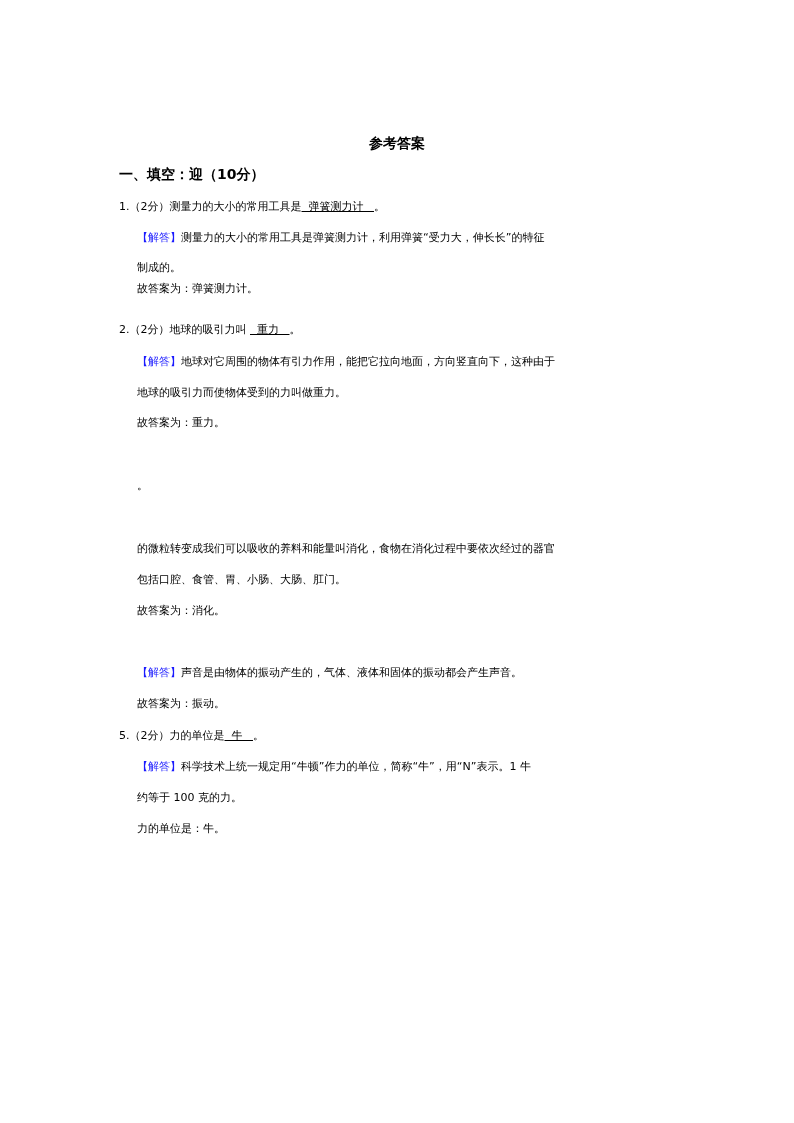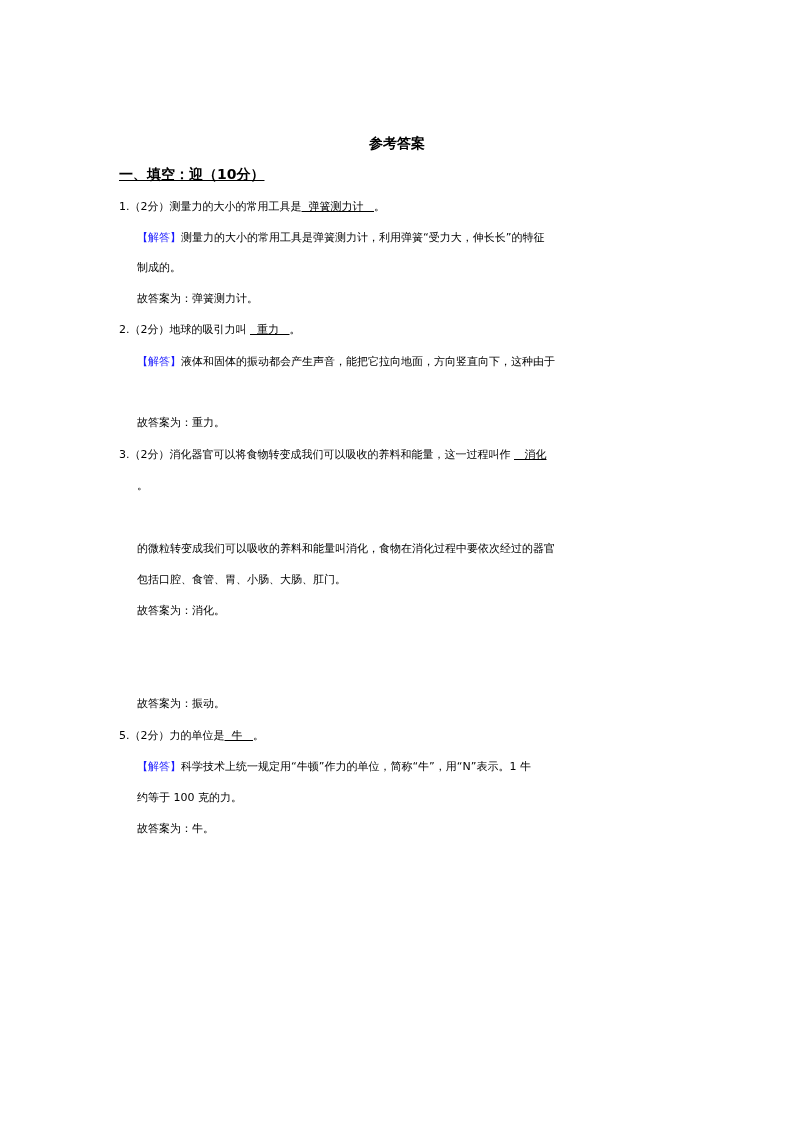--- a/index.html
+++ b/index.html
@@ -8,7 +8,7 @@
     .page { position: absolute; left: 0; top: 0; width: 794px; height: 961px; }
     .title { position: absolute; top: 133px; left: 0; width: 794px; text-align: center;
              font-size: 14px; font-weight: bold; line-height: 20px; }
-    .section { position: absolute; top: 164px; left: 119px; font-size: 14px; font-weight: bold; line-height: 20px; text-decoration: underline; }
+    .section { position: absolute; top: 164px; left: 119px; font-size: 14px; font-weight: bold; line-height: 20px; }
     .line { position: absolute; left: 119px; font-size: 11px; line-height: 20px; white-space: nowrap; }
     .ind { left: 137px; }
     .blank { text-decoration: underline; white-space: pre; }

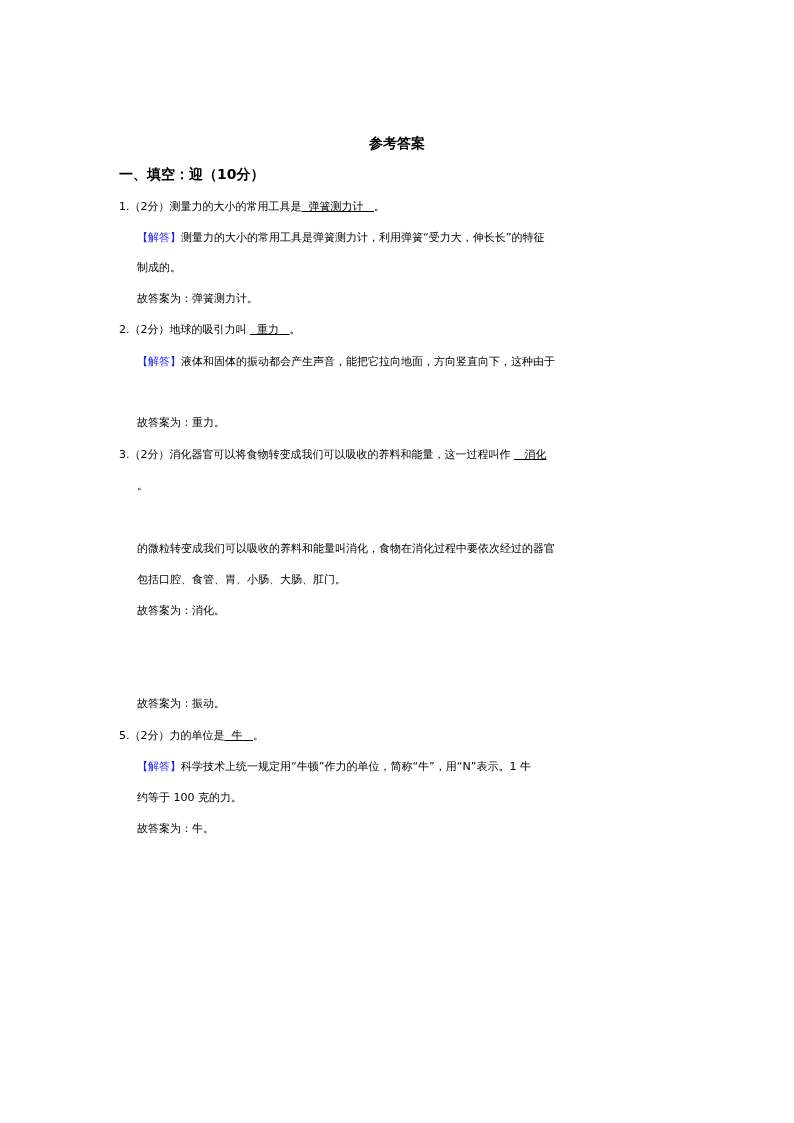--- a/index.html
+++ b/index.html
@@ -28,7 +28,7 @@
     <span class="tag">【解答】</span><span>测量力的大小的常用工具是弹簧测力计，利用弹簧“受力大，伸长长”的特征</span>
   </div>
   <div class="line ind" style="top:258px">制成的。</div>
-  <div class="line ind" style="top:289px">故答案为：弹簧测力计。</div>
+  <div class="line ind" style="top:279px">故答案为：弹簧测力计。</div>
 
   <div class="line" style="top:320px">
     <span>2.</span><span>（2分）</span><span>地球的吸引力叫 </span><span class="blank">  重力   </span><span>。</span>

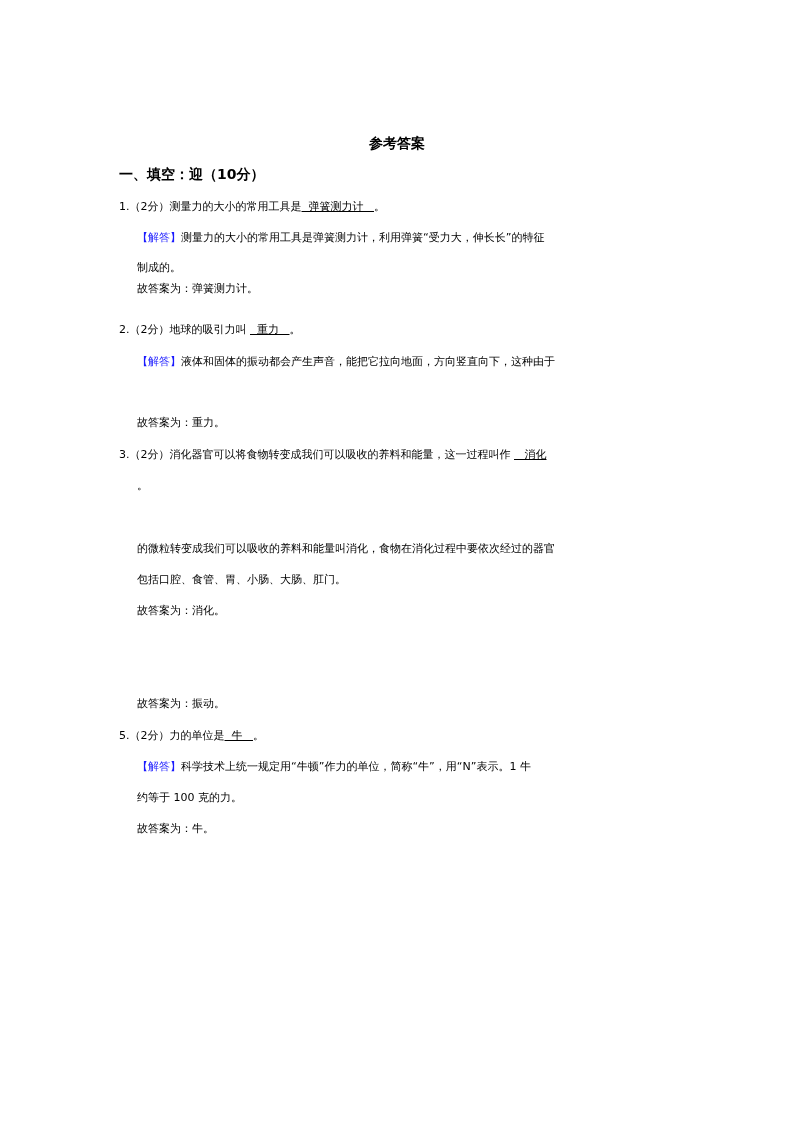--- a/index.html
+++ b/index.html
@@ -34,7 +34,7 @@
     <span>2.</span><span>（2分）</span><span>地球的吸引力叫 </span><span class="blank">  重力   </span><span>。</span>
   </div>
   <div class="line ind" style="top:352px">
-    <span class="tag">【解答】</span><span>液体和固体的振动都会产生声音，能把它拉向地面，方向竖直向下，这种由于</span>
+    <span class="tag">【解答】</span><span>地球对它周围的物体有引力作用，能把它拉向地面，方向竖直向下，这种由于</span>
   </div>
   <div class="line ind" style="top:413px">故答案为：重力。</div>
 

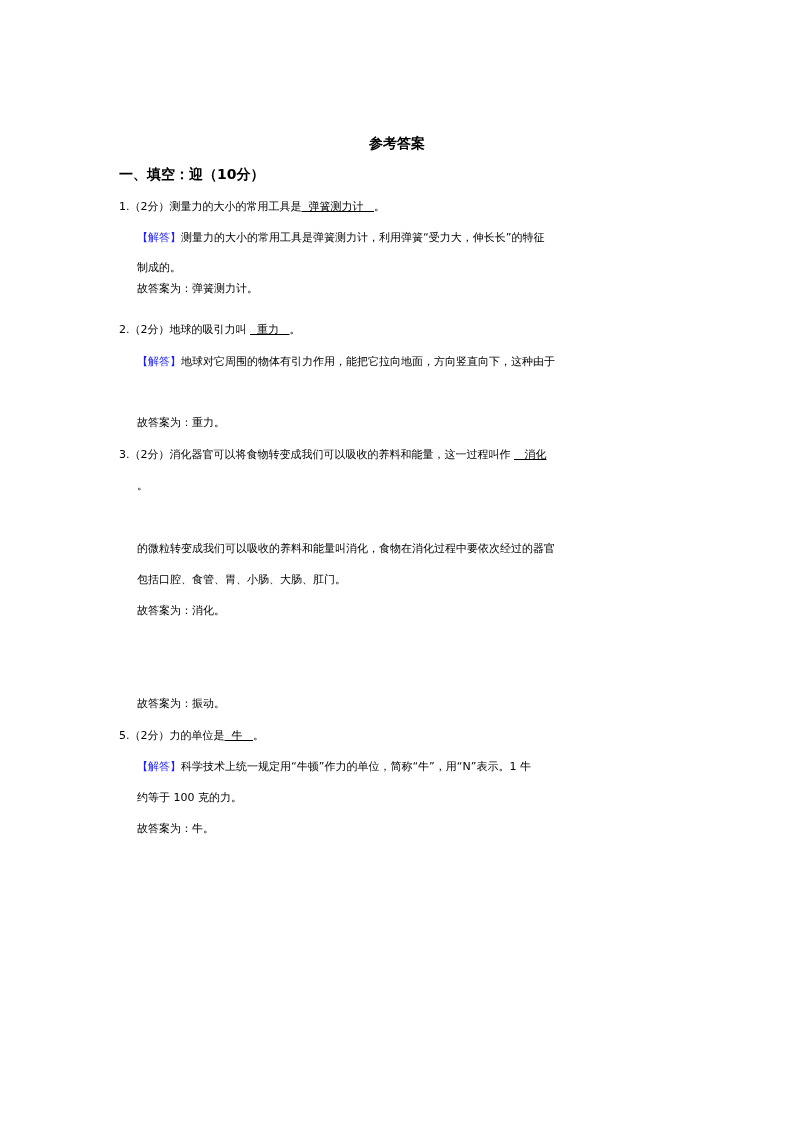--- a/index.html
+++ b/index.html
@@ -36,6 +36,7 @@
   <div class="line ind" style="top:352px">
     <span class="tag">【解答】</span><span>地球对它周围的物体有引力作用，能把它拉向地面，方向竖直向下，这种由于</span>
   </div>
+  <div class="line ind" style="top:383px">地球的吸引力而使物体受到的力叫做重力。</div>
   <div class="line ind" style="top:413px">故答案为：重力。</div>
 
   <div class="line" style="top:445px">

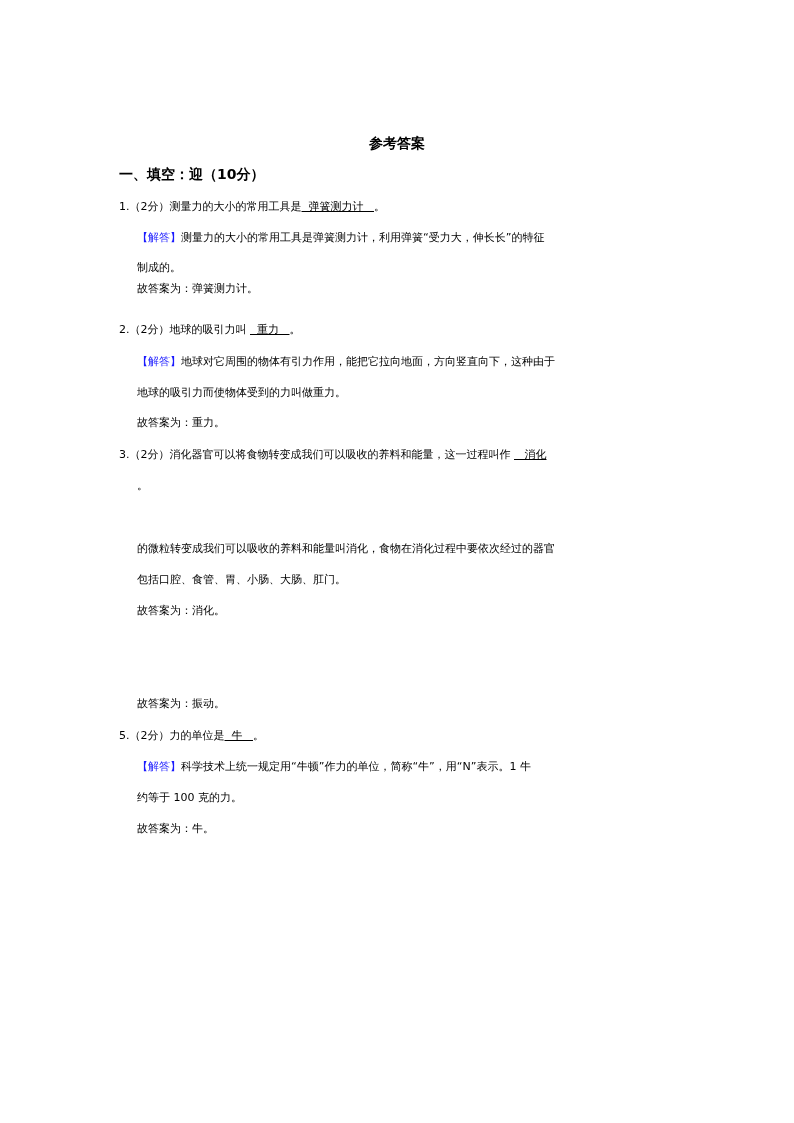--- a/index.html
+++ b/index.html
@@ -39,9 +39,6 @@
   <div class="line ind" style="top:383px">地球的吸引力而使物体受到的力叫做重力。</div>
   <div class="line ind" style="top:413px">故答案为：重力。</div>
 
-  <div class="line" style="top:445px">
-    <span>3.</span><span>（2分）</span><span>消化器官可以将食物转变成我们可以吸收的养料和能量，这一过程叫作 </span><span class="blank">   消化</span>
-  </div>
   <div class="line ind" style="top:476px">。</div>
   <div class="line ind" style="top:539px">的微粒转变成我们可以吸收的养料和能量叫消化，食物在消化过程中要依次经过的器官</div>
   <div class="line ind" style="top:570px">包括口腔、食管、胃、小肠、大肠、肛门。</div>

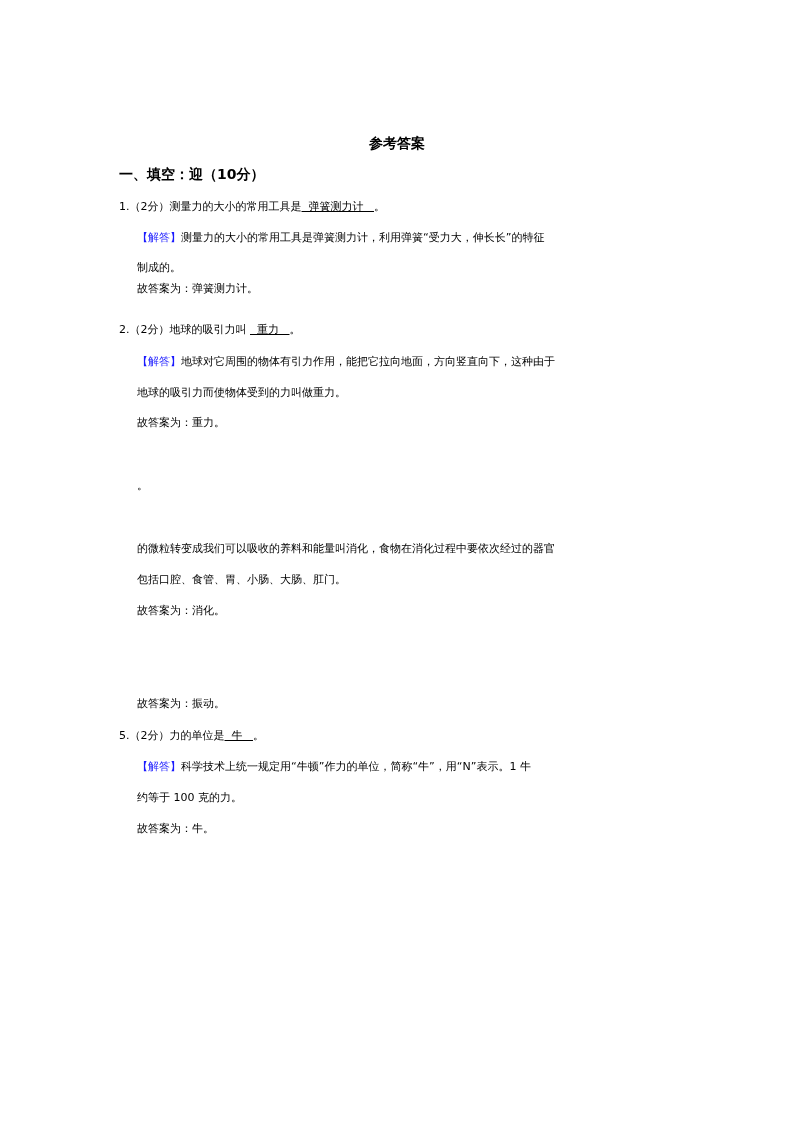--- a/index.html
+++ b/index.html
@@ -44,6 +44,9 @@
   <div class="line ind" style="top:570px">包括口腔、食管、胃、小肠、大肠、肛门。</div>
   <div class="line ind" style="top:601px">故答案为：消化。</div>
 
+  <div class="line ind" style="top:663px">
+    <span class="tag">【解答】</span><span>声音是由物体的振动产生的，气体、液体和固体的振动都会产生声音。</span>
+  </div>
   <div class="line ind" style="top:694px">故答案为：振动。</div>
 
   <div class="line" style="top:726px">

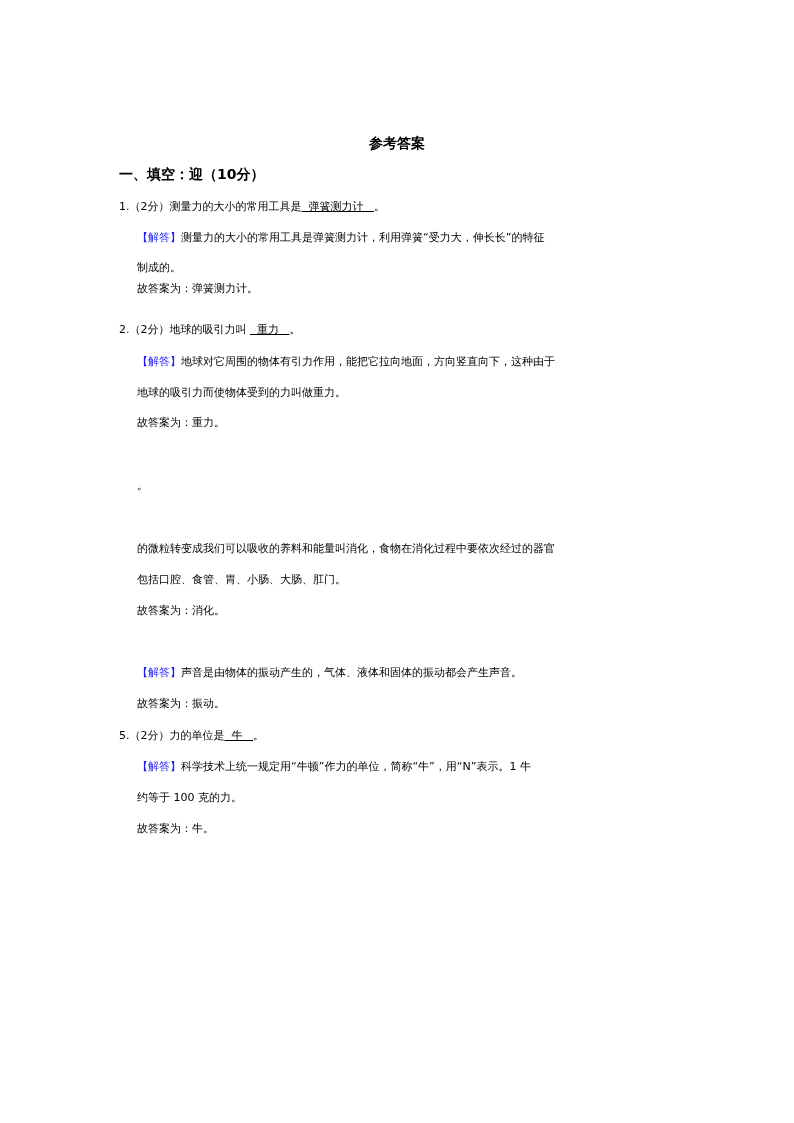--- a/index.html
+++ b/index.html
@@ -56,7 +56,7 @@
     <span class="tag">【解答】</span><span>科学技术上统一规定用“牛顿”作力的单位，简称“牛”，用“N”表示。1 牛</span>
   </div>
   <div class="line ind" style="top:788px">约等于 100 克的力。</div>
-  <div class="line ind" style="top:819px">故答案为：牛。</div>
+  <div class="line ind" style="top:819px">力的单位是：牛。</div>
 </div>
 
 </body></html>

